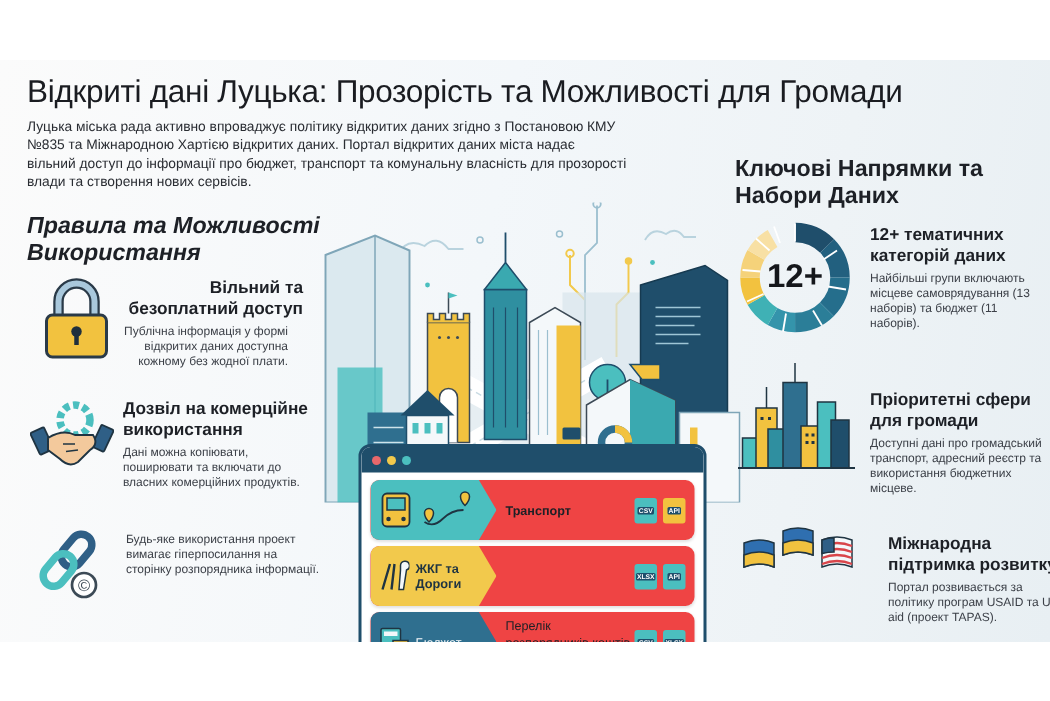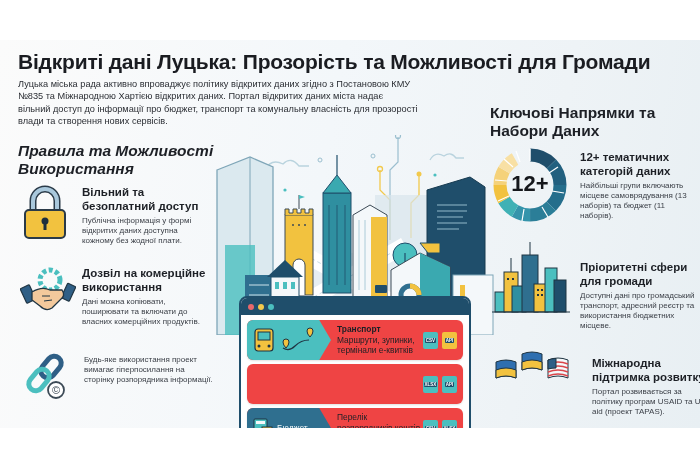--- a/index.html
+++ b/index.html
@@ -10,7 +10,7 @@
     background: linear-gradient(100deg, #fbfbfb 0%, #f3f7fa 45%, #eef3f6 75%, #e8eff3 100%);
     overflow: hidden;
   }
-  .title { position: absolute; left: 18px; top: 10px; font-size: 21px; font-weight: bold; letter-spacing: -0.2px; color: #1a1c21; white-space: nowrap; }
+  .title { position: absolute; left: 18px; top: 10px; font-size: 21px; font-weight: normal; letter-spacing: -0.2px; color: #1a1c21; white-space: nowrap; }
   .intro { position: absolute; left: 18px; top: 38px; width: 400px; font-size: 9.2px; line-height: 12.3px; color: #2a2d33; }
 
   .section-h { position: absolute; font-size: 15.5px; font-weight: bold; line-height: 18px; color: #1d2026; }

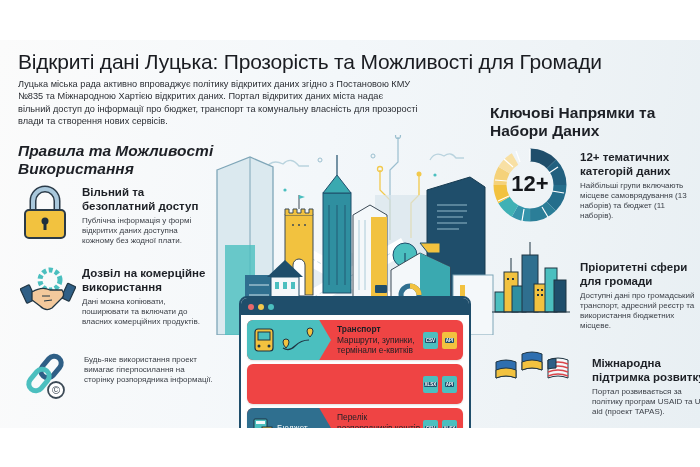--- a/index.html
+++ b/index.html
@@ -23,7 +23,7 @@
   .feature .ft { font-size: 11.5px; font-weight: bold; line-height: 14px; color: #1d2026; }
   .feature .fd { font-size: 8px; line-height: 10px; color: #3c4048; margin-top: 3px; }
 
-  .f1 { left: 20px; top: 145px; }
+  .f1 { left: 20px; top: 145px; text-align: right; }
   .f2 { left: 20px; top: 226px; }
   .f3 { left: 22px; top: 312px; }
   .r2 { left: 492px; top: 200px; }

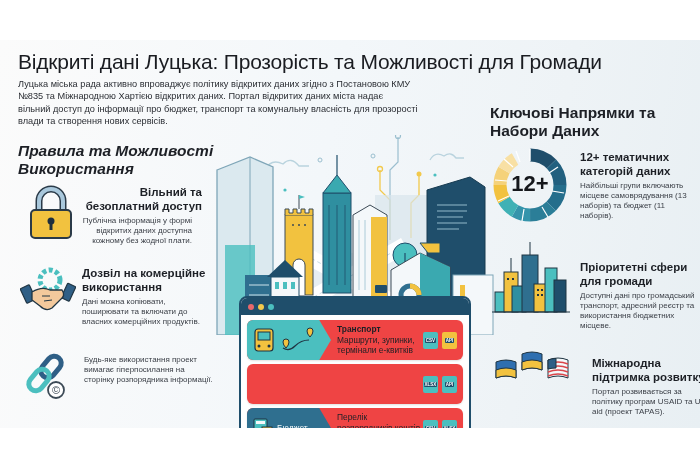--- a/index.html
+++ b/index.html
@@ -287,7 +287,6 @@
       </div>
       <div class="desc">
         <b>Транспорт</b>
-        <span>Маршрути, зупинки, термінали е-квитків</span>
       </div>
       <div class="badges">
         <div class="badge" style="background:#4bbfbf">

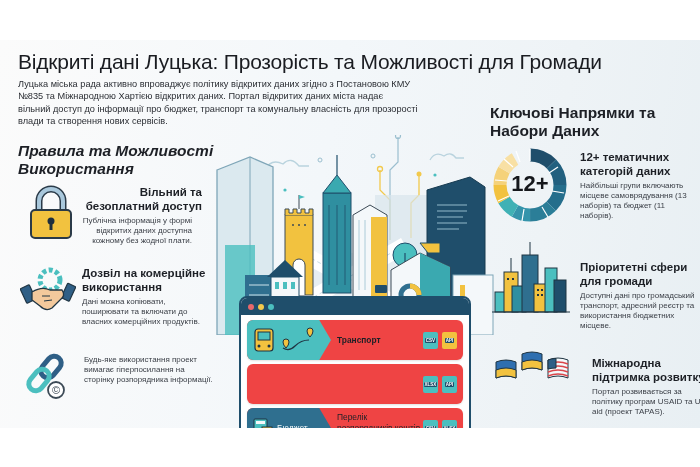--- a/index.html
+++ b/index.html
@@ -299,6 +299,13 @@
     </div>
 
     <div class="row row2">
+      <div class="tag" style="background:#f2c94c">
+        <svg width="20" height="22" viewBox="0 0 20 22">
+          <path d="M2 20 L7 3 M8 20 L10 3" stroke="#1f3442" stroke-width="1.6"></path>
+          <path d="M14 4 a3 3 0 1 1 4 3 L16 20 L13 20 L14 7z" fill="#f4f8fa" stroke="#1f3442" stroke-width="1"></path>
+        </svg>
+        <span class="tag-label" style="color:#1f3442; width:44px;">ЖКГ та Дороги</span>
+      </div>
       <div class="badges">
         <div class="badge" style="background:#4bbfbf">
             <span>XLSX</span>

